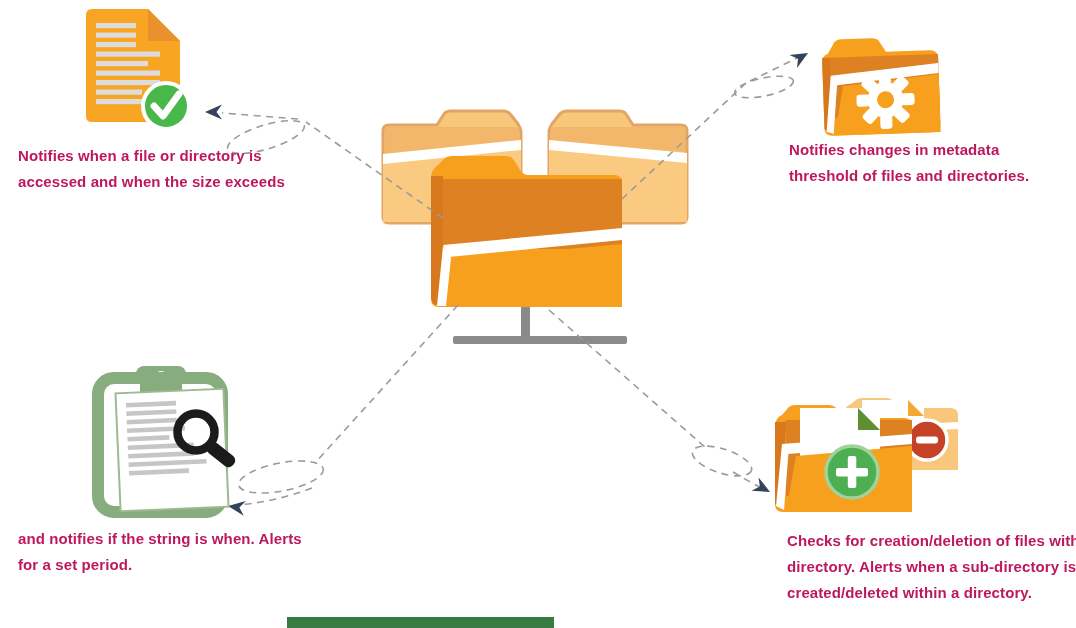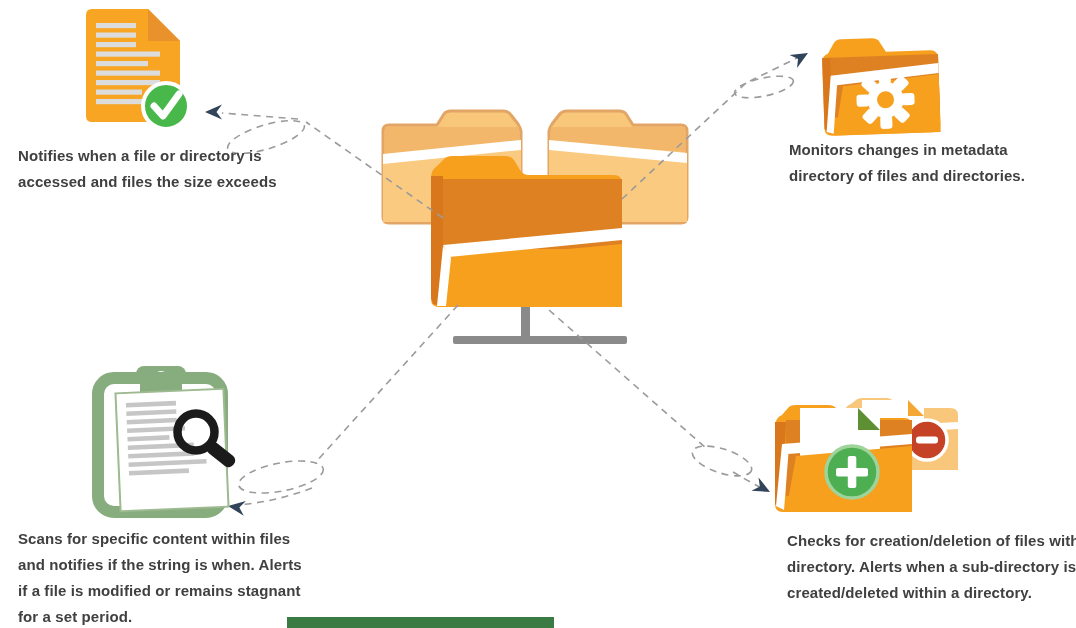--- a/index.html
+++ b/index.html
@@ -10,7 +10,7 @@
   .layer{position:absolute;left:0;top:0;}
   .icon{position:absolute;}
   .caption{
-    position:absolute;color:#404040;font-size:15px;font-weight:600;line-height:26px;
+    position:absolute;color:#be185d;font-size:15px;font-weight:600;line-height:26px;
     white-space:nowrap;letter-spacing:0.1px;
   }
   .accent-bar{position:absolute;background:#3a7b44;}

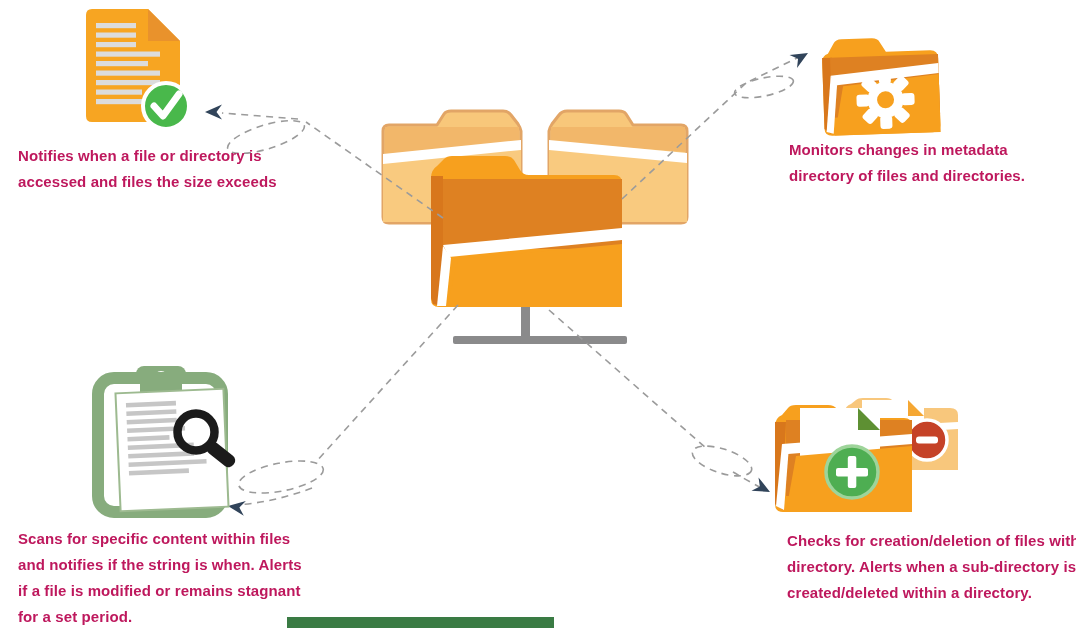--- a/index.html
+++ b/index.html
@@ -194,7 +194,7 @@
   </div>
 
   <div class="caption" style="left:789px;top:137px;">
-    <div>Monitors changes in metadata</div>
+    <div>Notifies changes in metadata</div>
     <div>directory of files and directories.</div>
   </div>
 

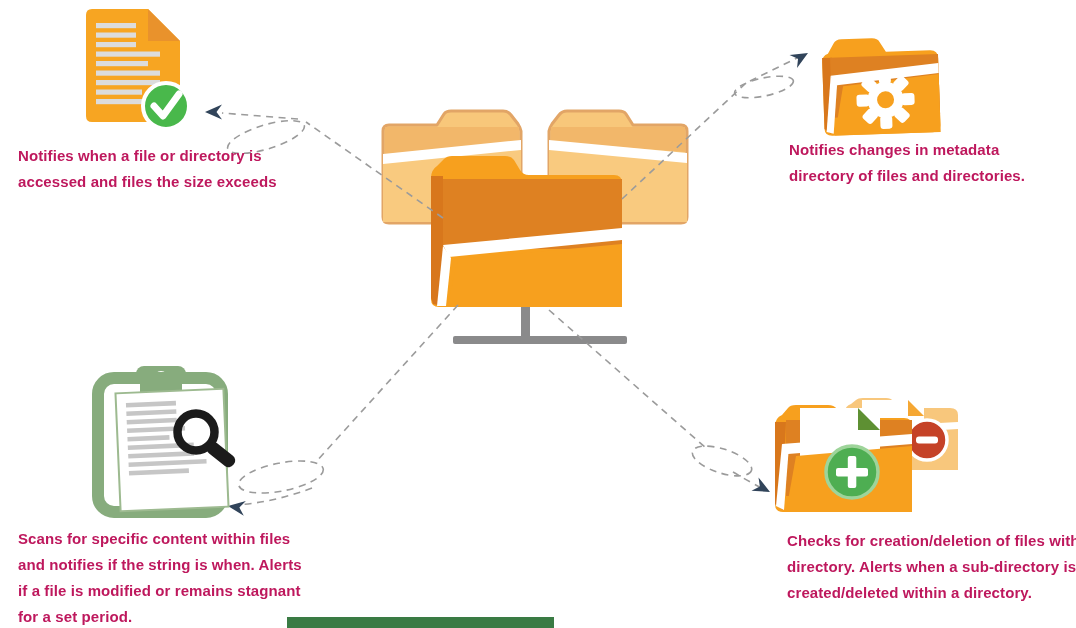--- a/index.html
+++ b/index.html
@@ -190,7 +190,7 @@
 
   <div class="caption" style="left:18px;top:143px;">
     <div>Notifies when a file or directory is</div>
-    <div>accessed and files the size exceeds</div>
+    <div>accessed and when the size exceeds</div>
   </div>
 
   <div class="caption" style="left:789px;top:137px;">

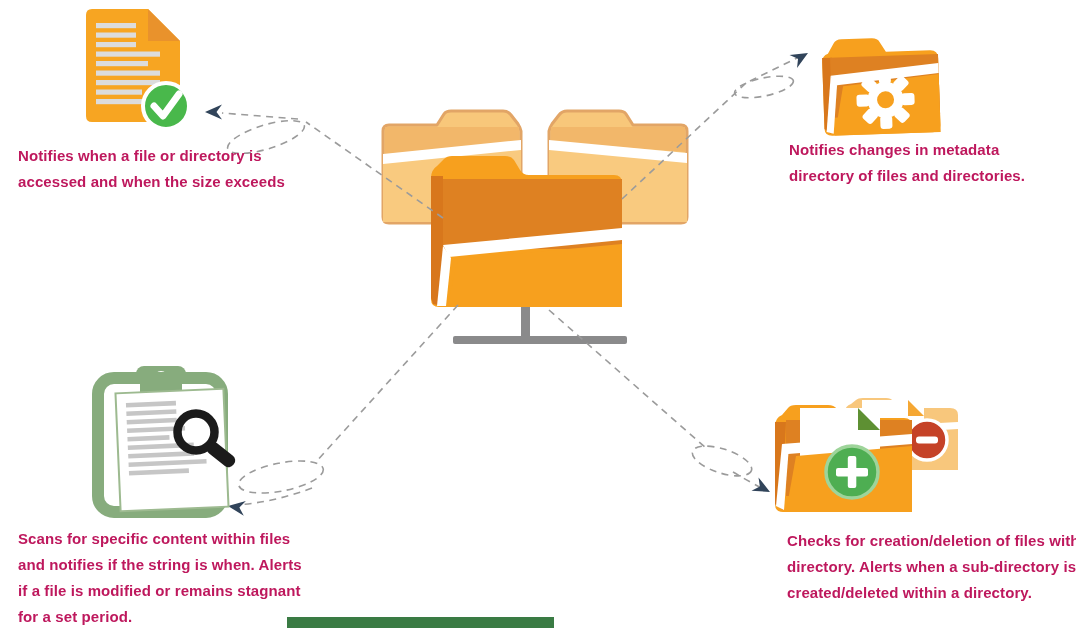--- a/index.html
+++ b/index.html
@@ -195,7 +195,7 @@
 
   <div class="caption" style="left:789px;top:137px;">
     <div>Notifies changes in metadata</div>
-    <div>directory of files and directories.</div>
+    <div>threshold of files and directories.</div>
   </div>
 
   <div class="caption" style="left:18px;top:526px;">

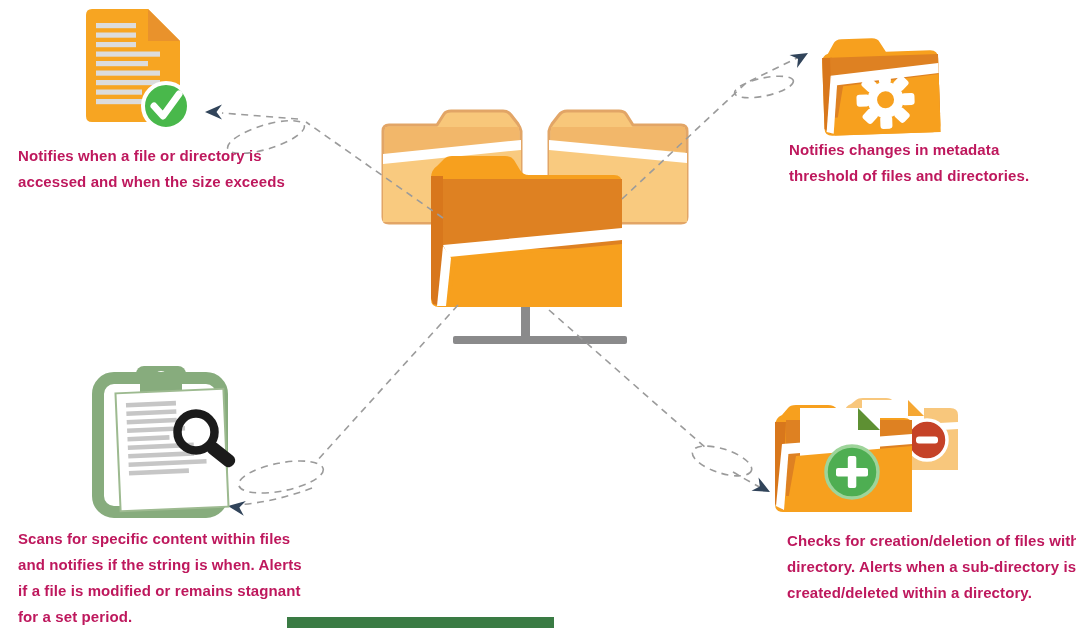--- a/index.html
+++ b/index.html
@@ -199,7 +199,6 @@
   </div>
 
   <div class="caption" style="left:18px;top:526px;">
-    <div>Scans for specific content within files</div>
     <div>and notifies if the string is when. Alerts</div>
     <div>if a file is modified or remains stagnant</div>
     <div>for a set period.</div>

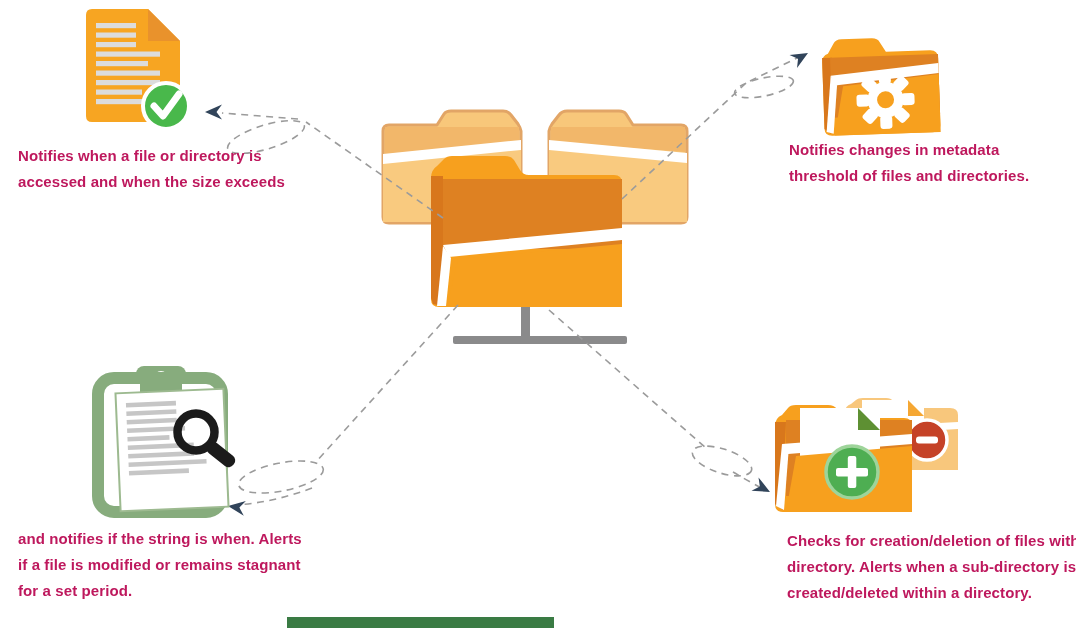--- a/index.html
+++ b/index.html
@@ -200,7 +200,6 @@
 
   <div class="caption" style="left:18px;top:526px;">
     <div>and notifies if the string is when. Alerts</div>
-    <div>if a file is modified or remains stagnant</div>
     <div>for a set period.</div>
   </div>
 

